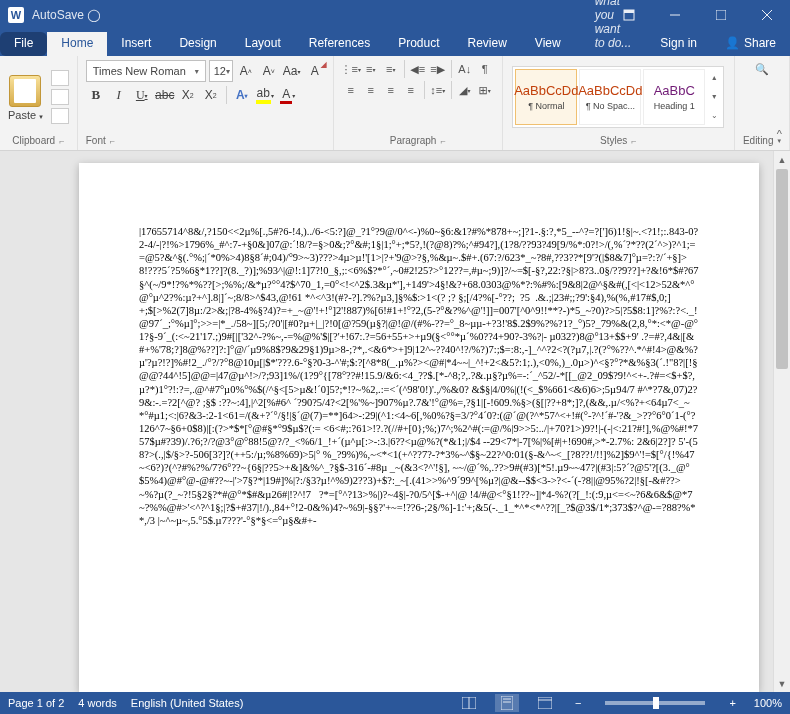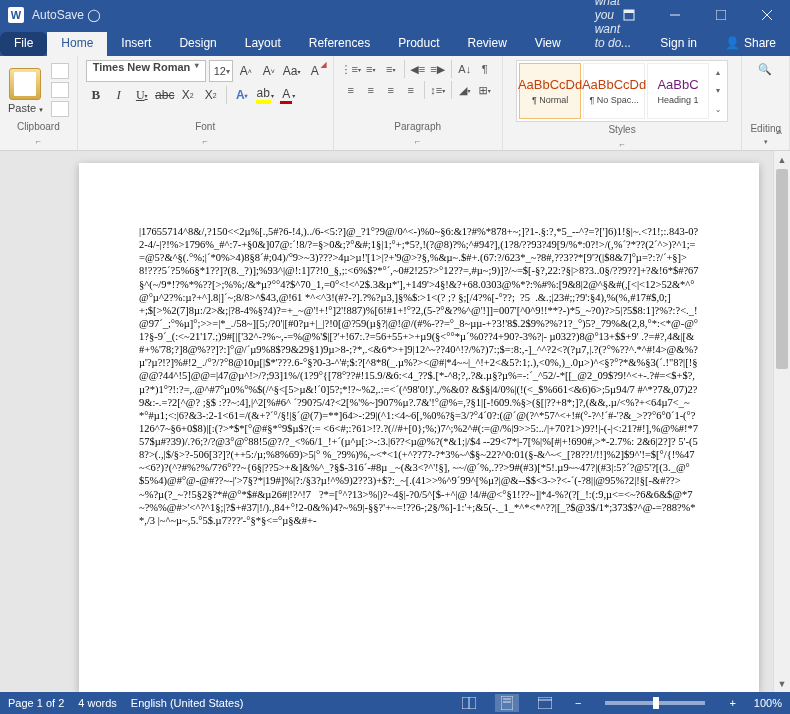--- a/index.html
+++ b/index.html
@@ -36,7 +36,7 @@
 
 .font-group { flex-direction: column; align-items: stretch; }
 .font-row { display: flex; gap: 3px; align-items: center; margin-bottom: 3px; }
-.font-name { width: 120px; height: 22px; border: 1px solid #c0c0c0; background: #fff; padding: 0 6px; font-size: 11px; display: flex; align-items: flex-start; justify-content: space-between; font-weight: bold; }
+.font-name { width: 120px; height: 22px; border: 1px solid #c0c0c0; background: #fff; padding: 0 6px; font-size: 11px; display: flex; align-items: center; justify-content: space-between; }
 .font-size { width: 24px; height: 22px; border: 1px solid #c0c0c0; background: #fff; padding: 0 4px; font-size: 11px; display: flex; align-items: center; justify-content: space-between; }
 .font-btn { width: 20px; height: 20px; display: flex; align-items: center; justify-content: center; color: #444; font-size: 12px; }
 .font-btn.b { font-weight: bold; font-family: serif; font-size: 13px; }

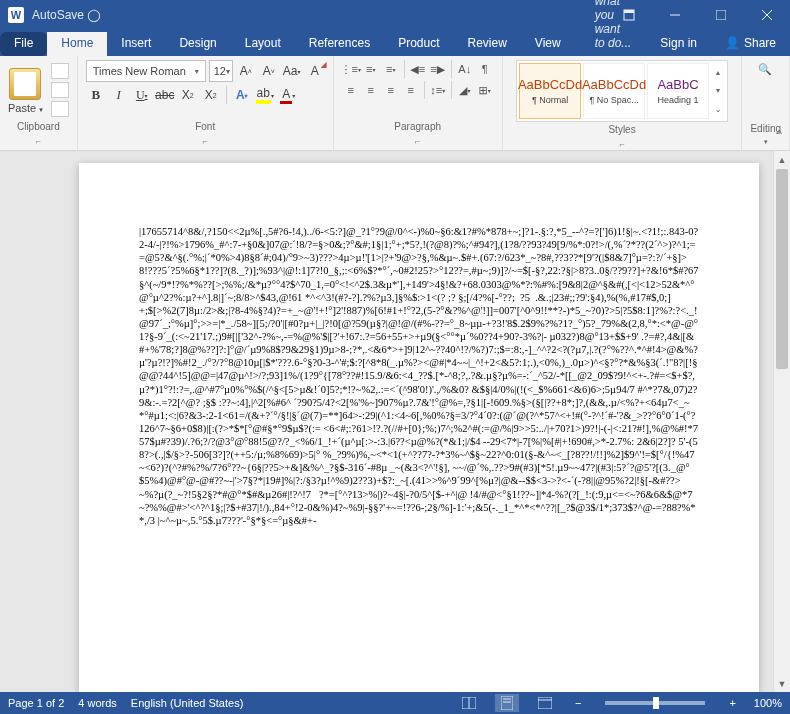--- a/index.html
+++ b/index.html
@@ -25,7 +25,7 @@
 .ribbon { height: 95px; background: #f3f3f3; border-bottom: 1px solid #d4d4d4; display: flex; font-size: 11px; color: #444; }
 .group { border-right: 1px solid #e1e1e1; padding: 4px 8px 2px; display: flex; flex-direction: column; justify-content: space-between; align-items: center; }
 .group-content { display: flex; align-items: center; gap: 4px; flex: 1; }
-.group-label { font-size: 10px; color: #666; padding: 2px 0; display: flex; align-items: center; gap: 4px; flex-direction: column; }
+.group-label { font-size: 10px; color: #666; padding: 2px 0; display: flex; align-items: center; gap: 4px; }
 .launcher { font-size: 9px; color: #888; }
 
 .clipboard .paste { text-align: center; font-size: 11px; }

